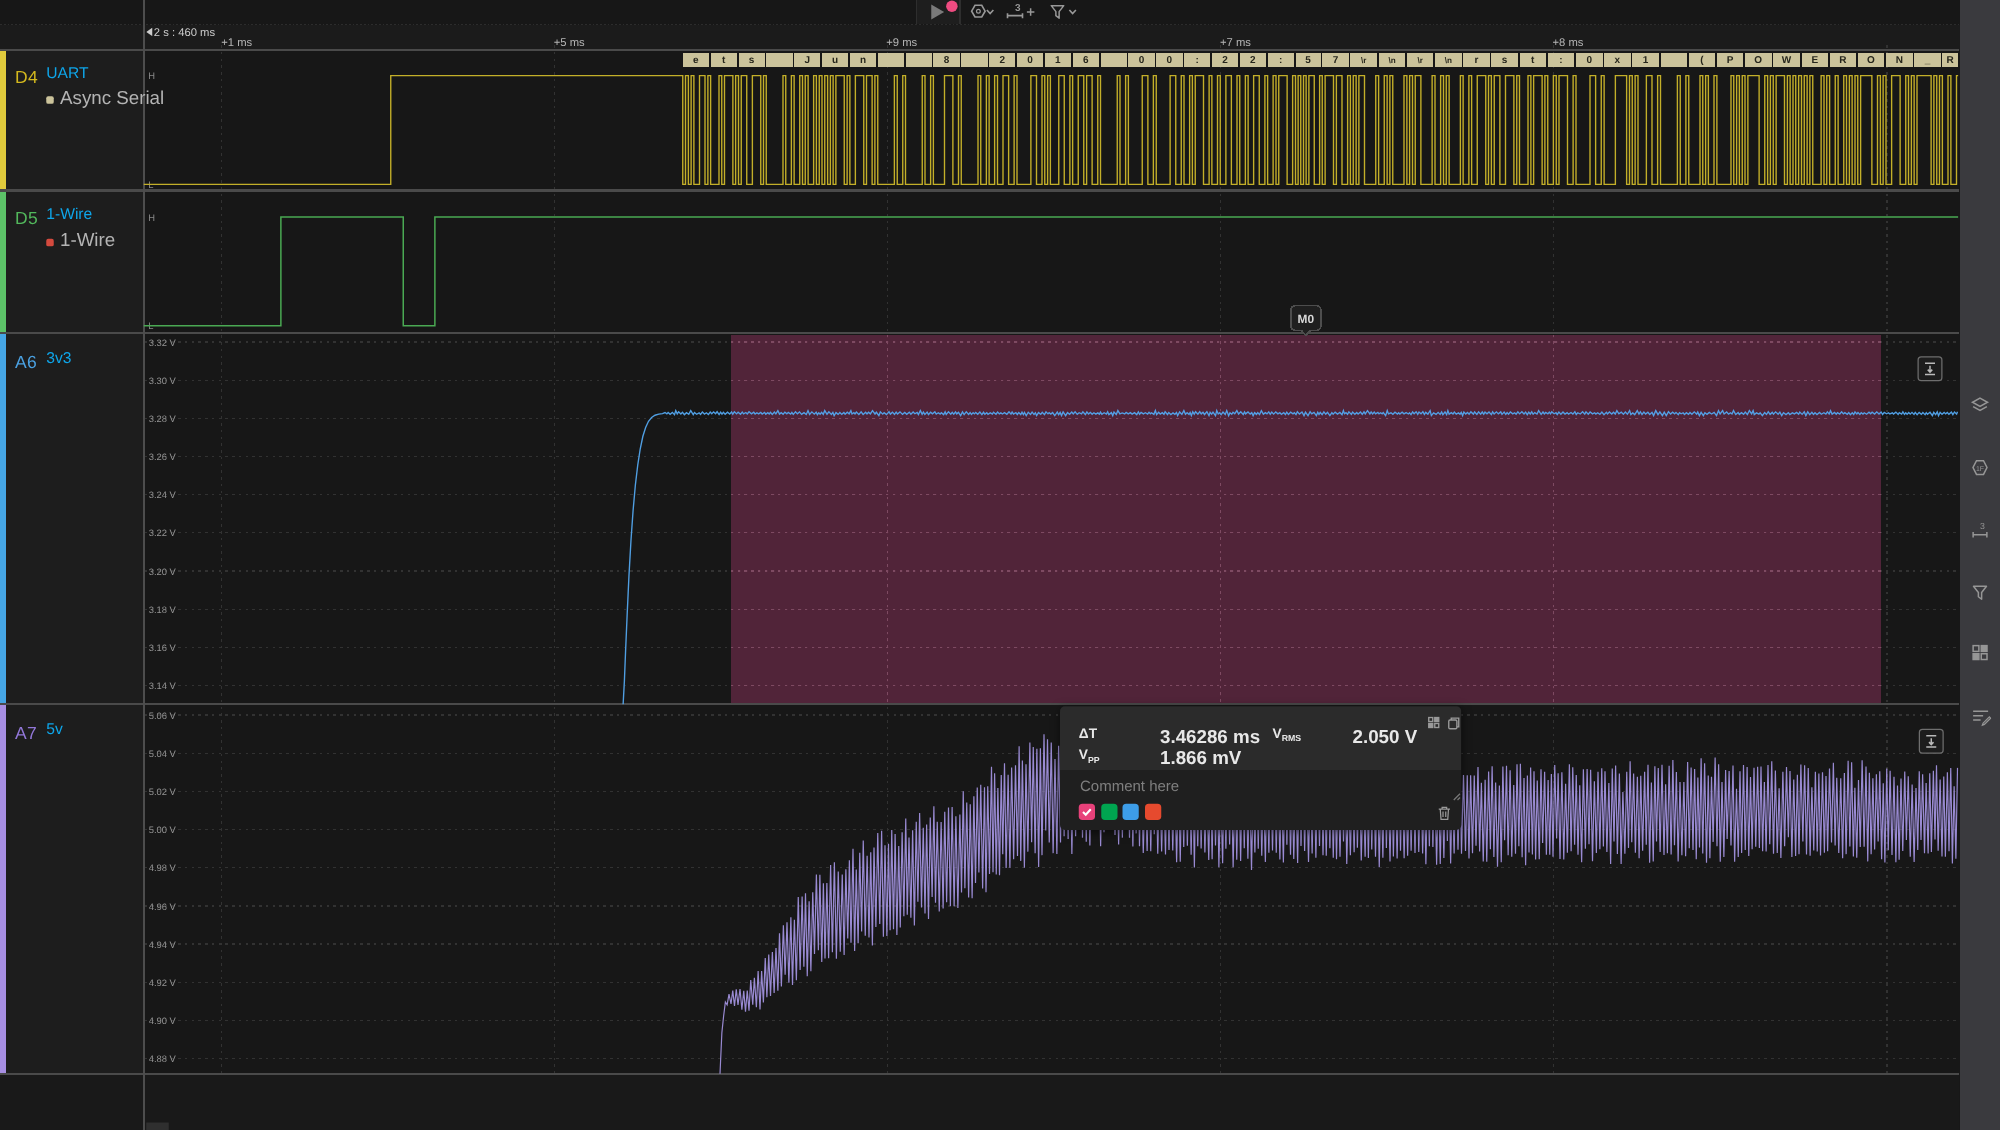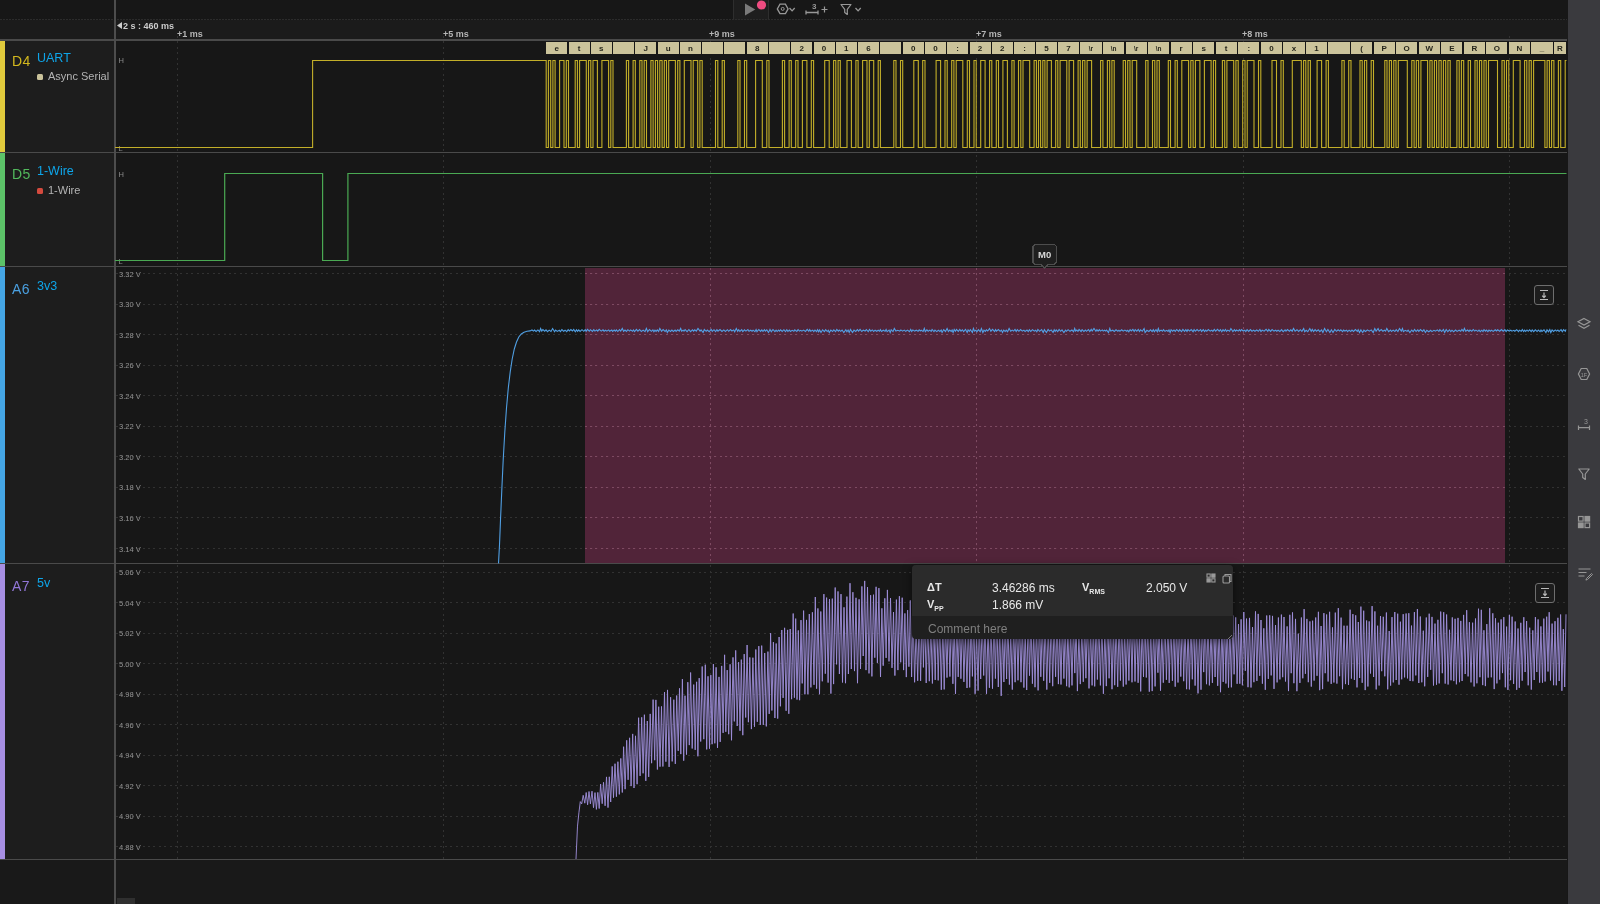--- a/index.html
+++ b/index.html
@@ -4,7 +4,7 @@
 html,body{width:1600px;height:904px;background:#171717;overflow:hidden}
 body{font-family:"Liberation Sans",sans-serif;position:relative}
 .abs{position:absolute}
-.rlabel{position:absolute;top:29px;font-size:9px;font-weight:bold;color:#b5b5b5}
+.rlabel{position:absolute;top:29px;font-size:9px;font-weight:normal;color:#b5b5b5}
 .chname{position:absolute;font-size:14px;font-weight:normal;letter-spacing:.3px}
 .chtitle{position:absolute;font-size:12.5px;color:#0ea5e9}
 .an{position:absolute;font-size:11px;color:#b4b4b4}

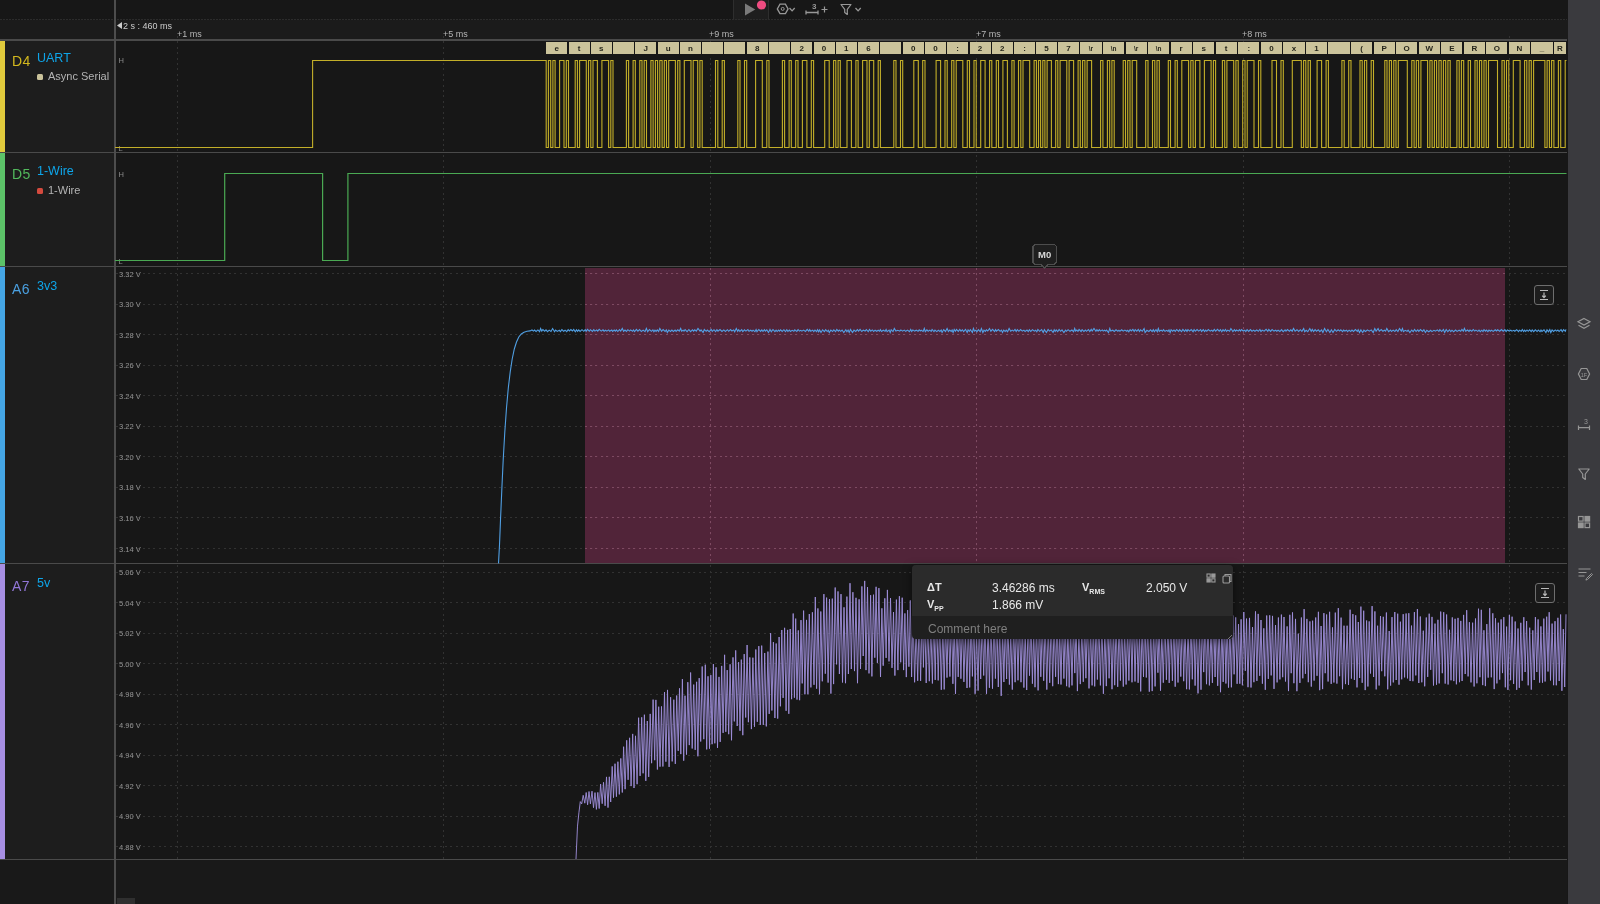--- a/index.html
+++ b/index.html
@@ -7,7 +7,7 @@
 .rlabel{position:absolute;top:29px;font-size:9px;font-weight:normal;color:#b5b5b5}
 .chname{position:absolute;font-size:14px;font-weight:normal;letter-spacing:.3px}
 .chtitle{position:absolute;font-size:12.5px;color:#0ea5e9}
-.an{position:absolute;font-size:11px;color:#b4b4b4}
+.an{position:absolute;font-size:15px;color:#b4b4b4}
 .an .sw{display:inline-block;width:6px;height:6px;border-radius:1.5px;margin-right:5px;position:relative;top:0px}
 #popup{position:absolute;left:912px;top:565px;width:321px;height:74px;border-radius:4px;overflow:hidden;background:#1f1f1f;box-shadow:0 2px 8px rgba(0,0,0,.5)}
 #popup .stats{position:absolute;left:0;top:0;width:100%;height:51px;background:#2b2b2b}

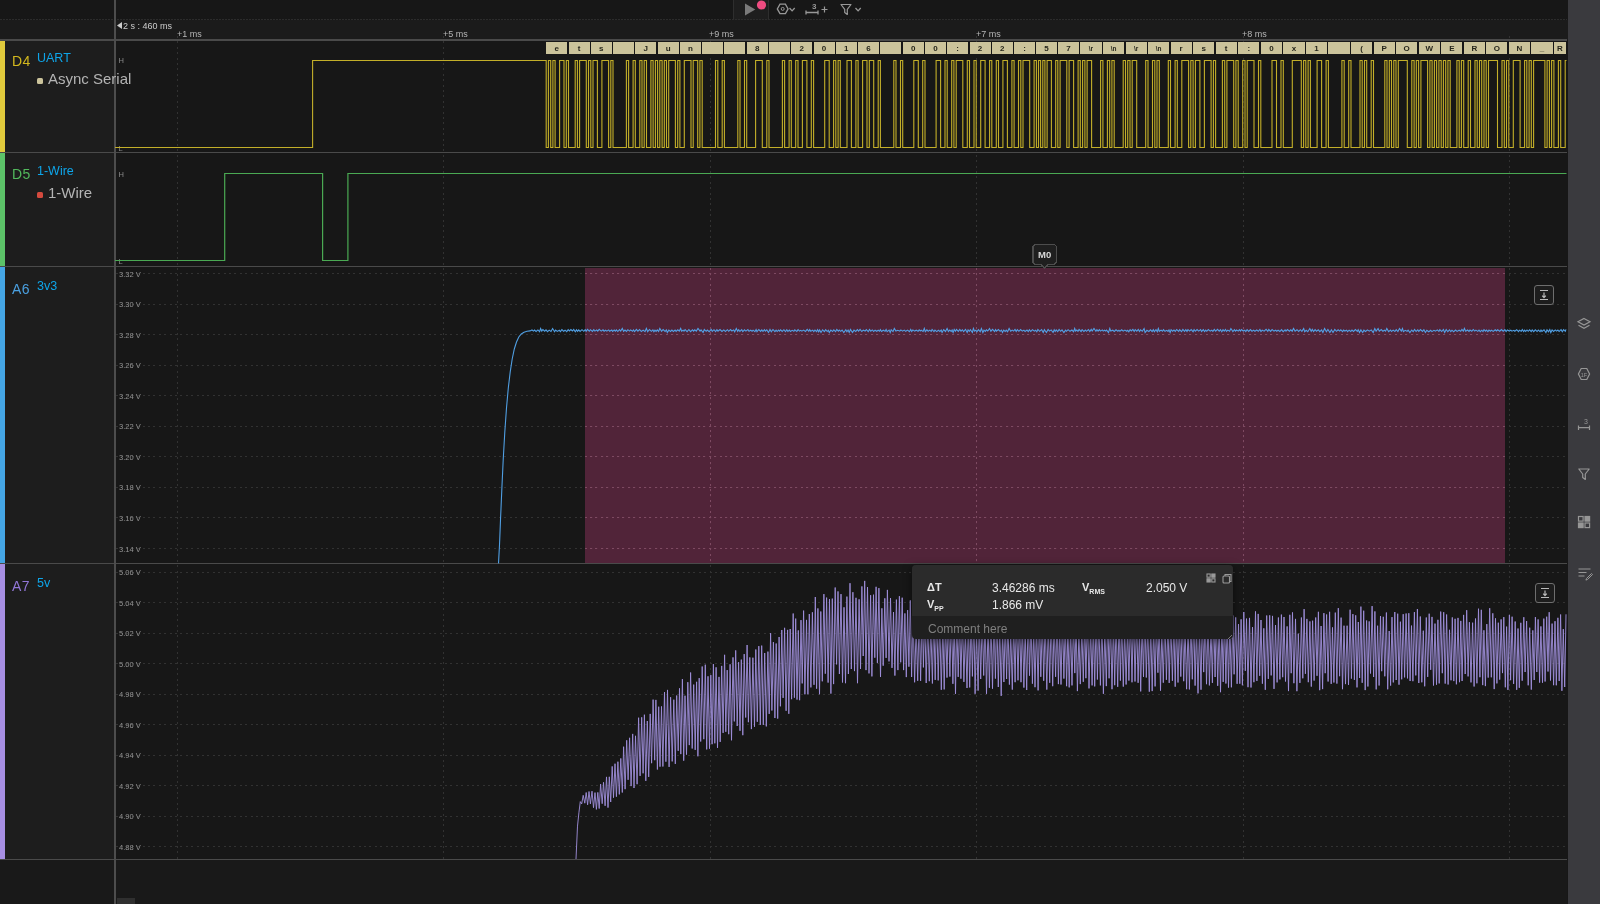--- a/index.html
+++ b/index.html
@@ -9,7 +9,7 @@
 .chtitle{position:absolute;font-size:12.5px;color:#0ea5e9}
 .an{position:absolute;font-size:15px;color:#b4b4b4}
 .an .sw{display:inline-block;width:6px;height:6px;border-radius:1.5px;margin-right:5px;position:relative;top:0px}
-#popup{position:absolute;left:912px;top:565px;width:321px;height:74px;border-radius:4px;overflow:hidden;background:#1f1f1f;box-shadow:0 2px 8px rgba(0,0,0,.5)}
+#popup{position:absolute;left:848px;top:565px;width:321px;height:99px;border-radius:4px;overflow:hidden;background:#1f1f1f;box-shadow:0 2px 8px rgba(0,0,0,.5)}
 #popup .stats{position:absolute;left:0;top:0;width:100%;height:51px;background:#2b2b2b}
 #popup .lab{position:absolute;font-size:11px;font-weight:bold;color:#e8e8e8}
 #popup .val{position:absolute;font-size:12px;font-weight:normal;color:#e8e8e8}

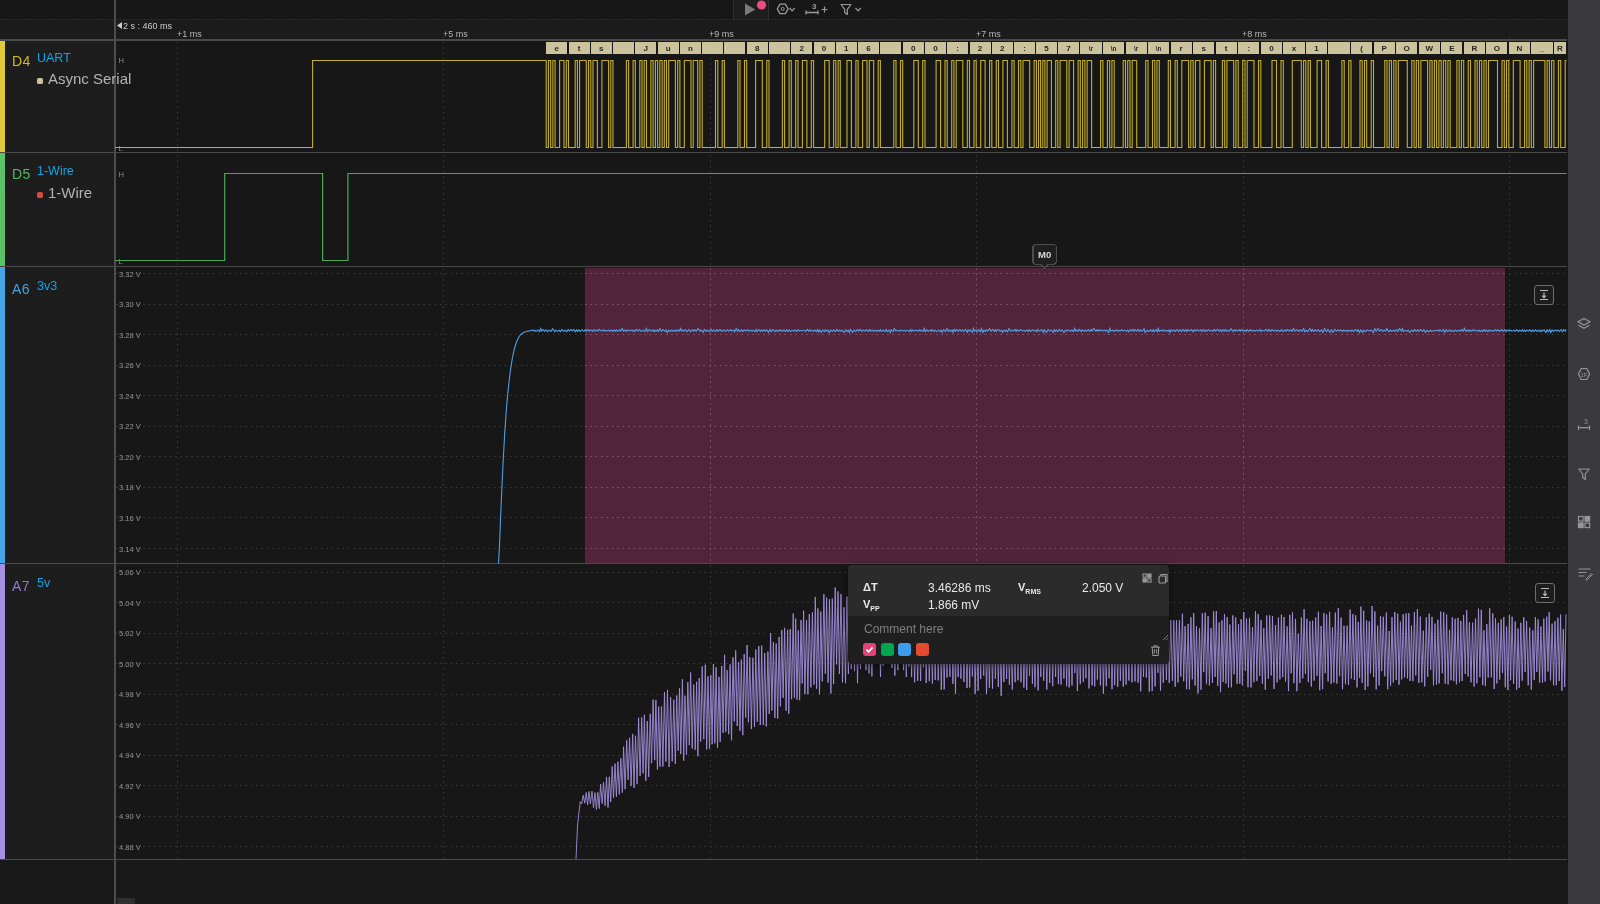--- a/index.html
+++ b/index.html
@@ -12,7 +12,7 @@
 #popup{position:absolute;left:848px;top:565px;width:321px;height:99px;border-radius:4px;overflow:hidden;background:#1f1f1f;box-shadow:0 2px 8px rgba(0,0,0,.5)}
 #popup .stats{position:absolute;left:0;top:0;width:100%;height:51px;background:#2b2b2b}
 #popup .lab{position:absolute;font-size:11px;font-weight:bold;color:#e8e8e8}
-#popup .val{position:absolute;font-size:12px;font-weight:normal;color:#e8e8e8}
+#popup .val{position:absolute;font-size:15px;font-weight:bold;color:#e8e8e8}
 #popup sub{font-size:7px}
 #popup .comment{position:absolute;left:16px;top:57px;font-size:12px;color:#7f7f7f}
 .swatch{position:absolute;width:13px;height:13px;border-radius:3px;top:78px}

